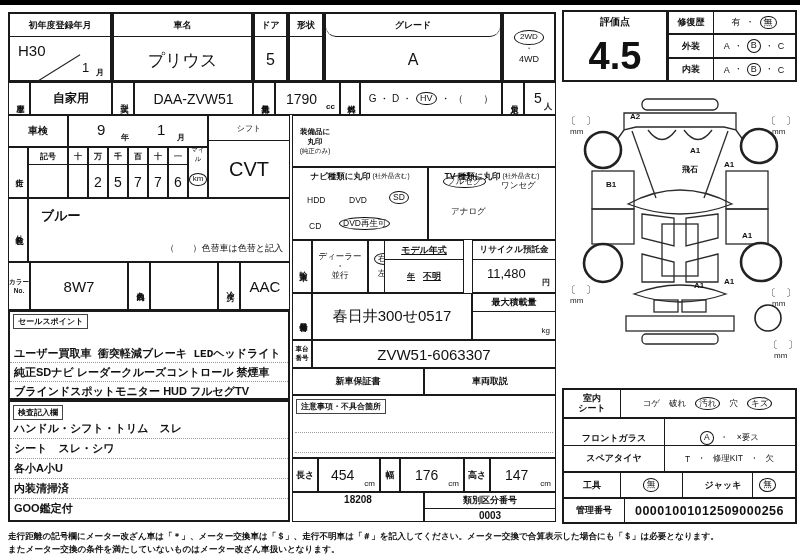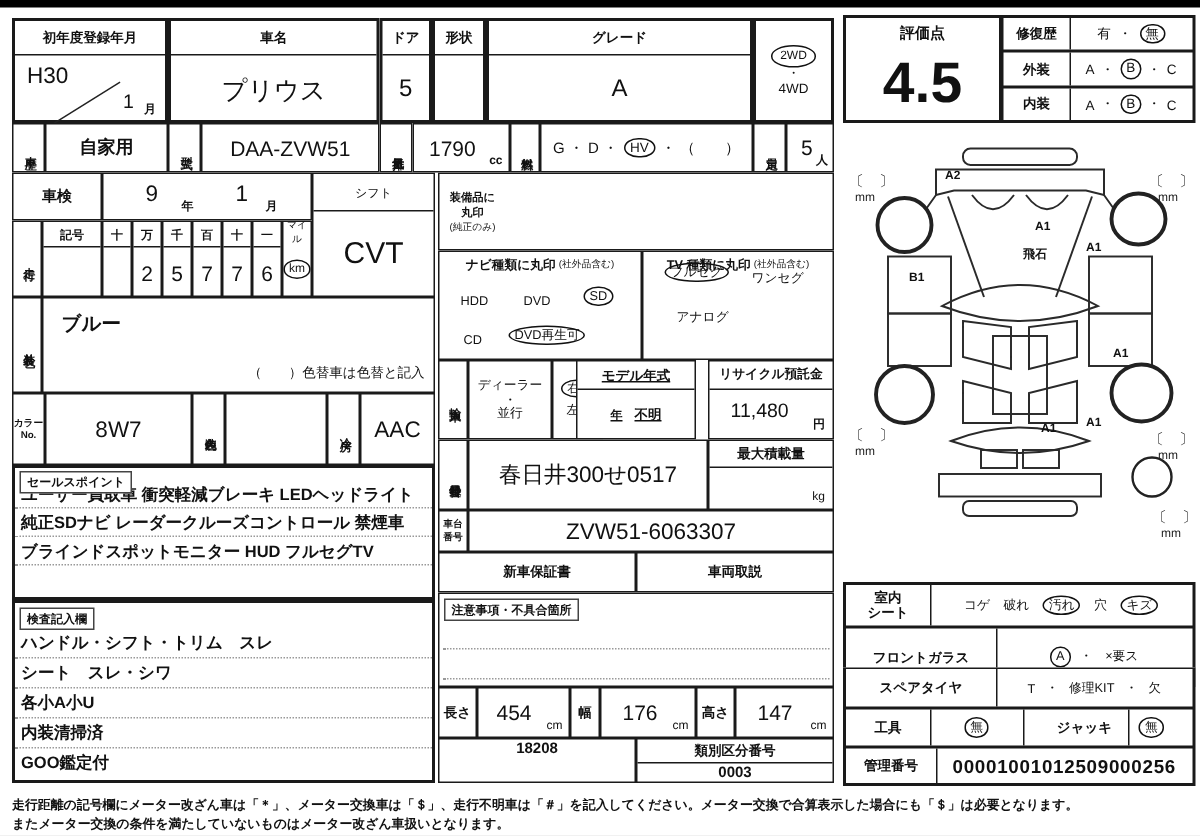--- a/index.html
+++ b/index.html
@@ -50,7 +50,7 @@
     <div class="val" style="height:46px;font-size:13px;"></div>
   </div>
   <div class="cell thick" style="left:324px;top:12px;width:178px;height:70px;">
-    <div class="hdr" style="height:22px;border-bottom:1px solid #1a1a1a;">グレード</div>
+    <div class="hdr" style="height:22px;border-bottom:1px solid #1a1a1a;border-radius:10px;">グレード</div>
     <div class="val" style="height:46px;font-size:16px;">A</div>
   </div>
   <div class="cell thick" style="left:502px;top:12px;width:54px;height:70px;">

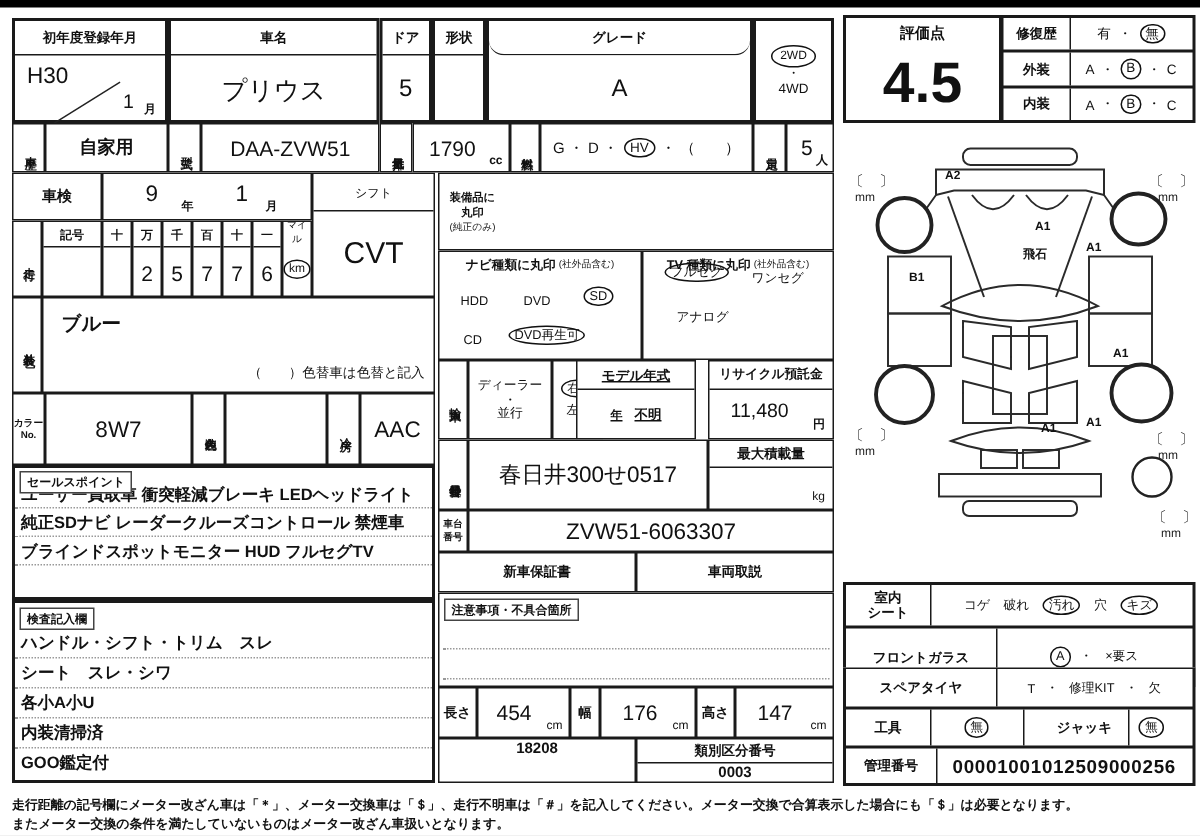--- a/index.html
+++ b/index.html
@@ -148,7 +148,7 @@
 
   <div class="cell thick" style="left:8px;top:310px;width:282px;height:90px;">
     <span class="tab" style="position:absolute;left:3px;top:2px;">セールスポイント</span>
-    <div class="txtline" style="margin-top:8px;">ユーザー買取車 衝突軽減ブレーキ LEDヘッドライト</div>
+    <div class="txtline" style="margin-top:32px;font-family:Liberation Mono, monospace;">ユーザー買取車 衝突軽減ブレーキ LEDヘッドライト</div>
     <div class="txtline">純正SDナビ レーダークルーズコントロール 禁煙車</div>
     <div class="txtline">ブラインドスポットモニター HUD フルセグTV</div>
   </div>

